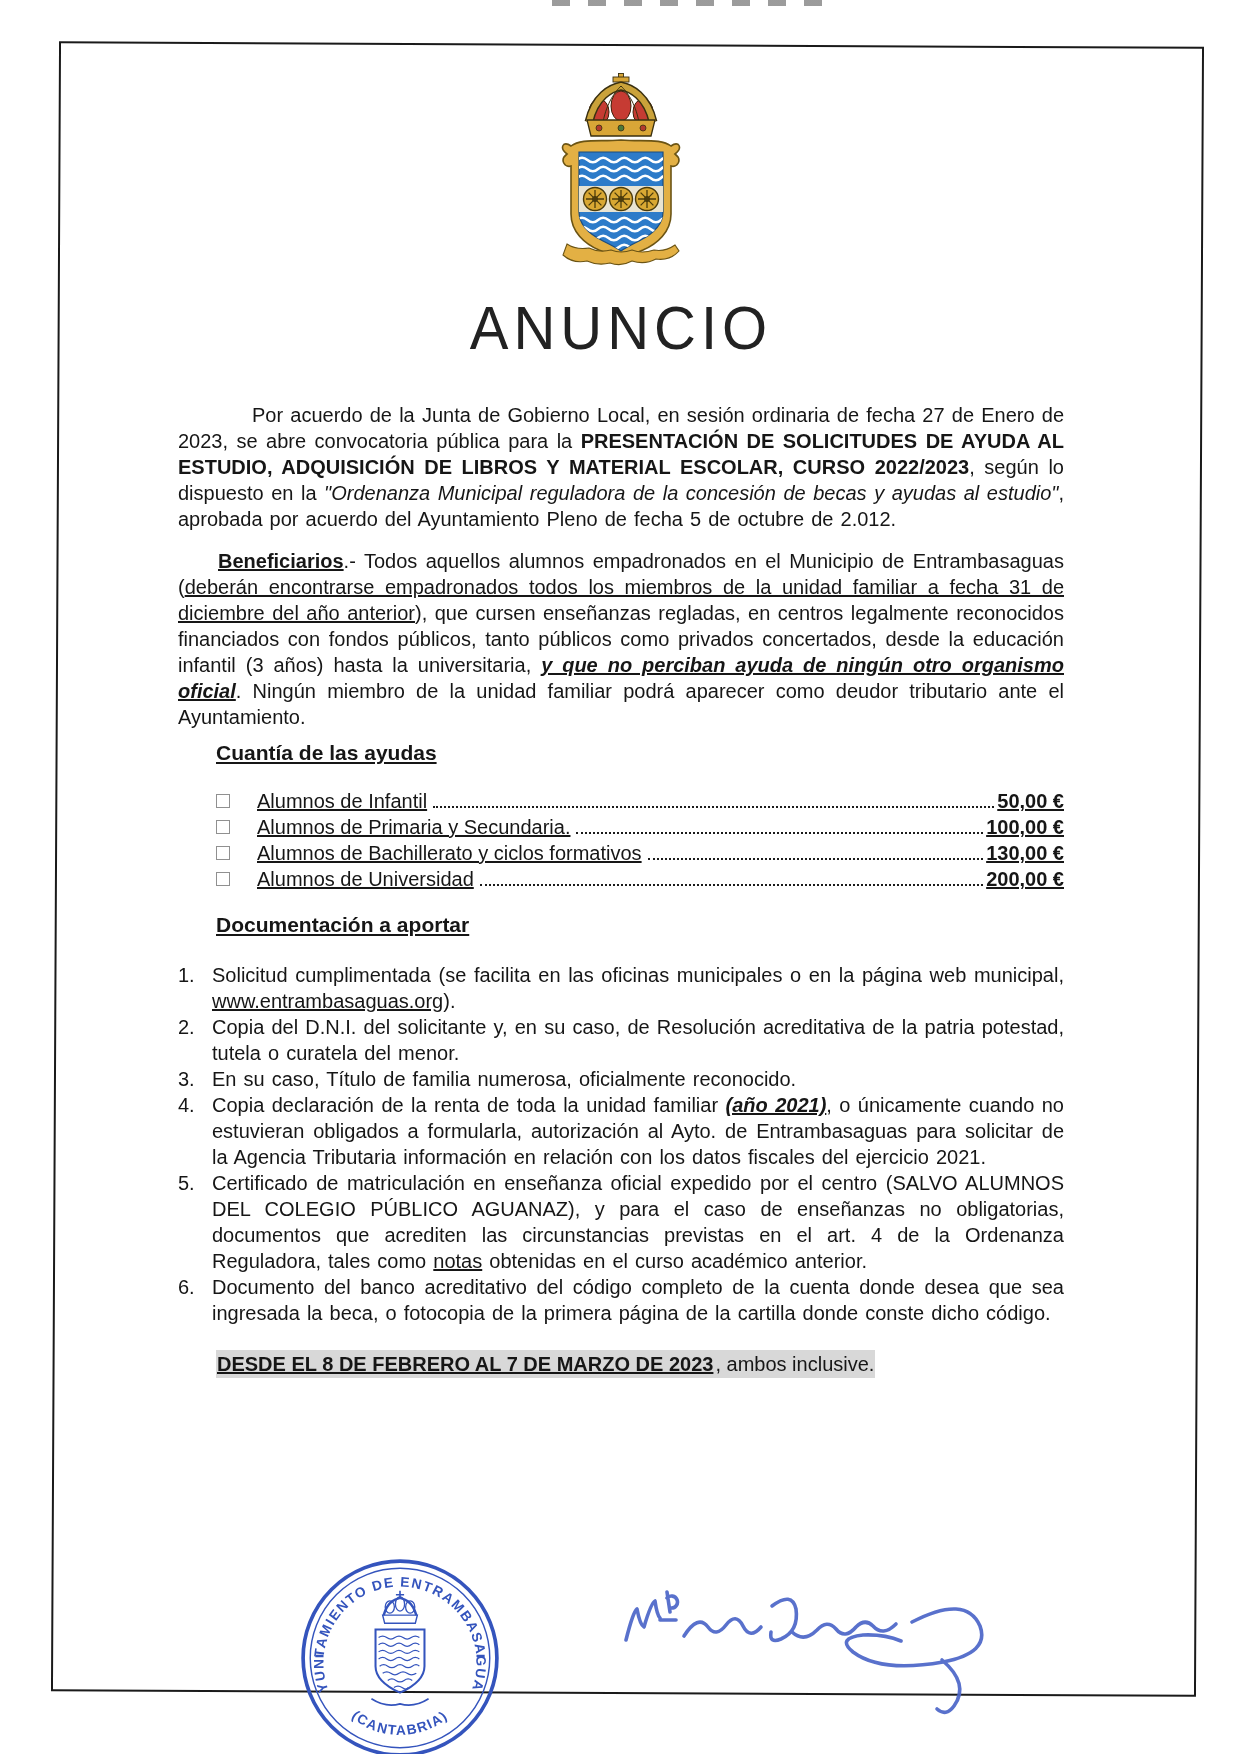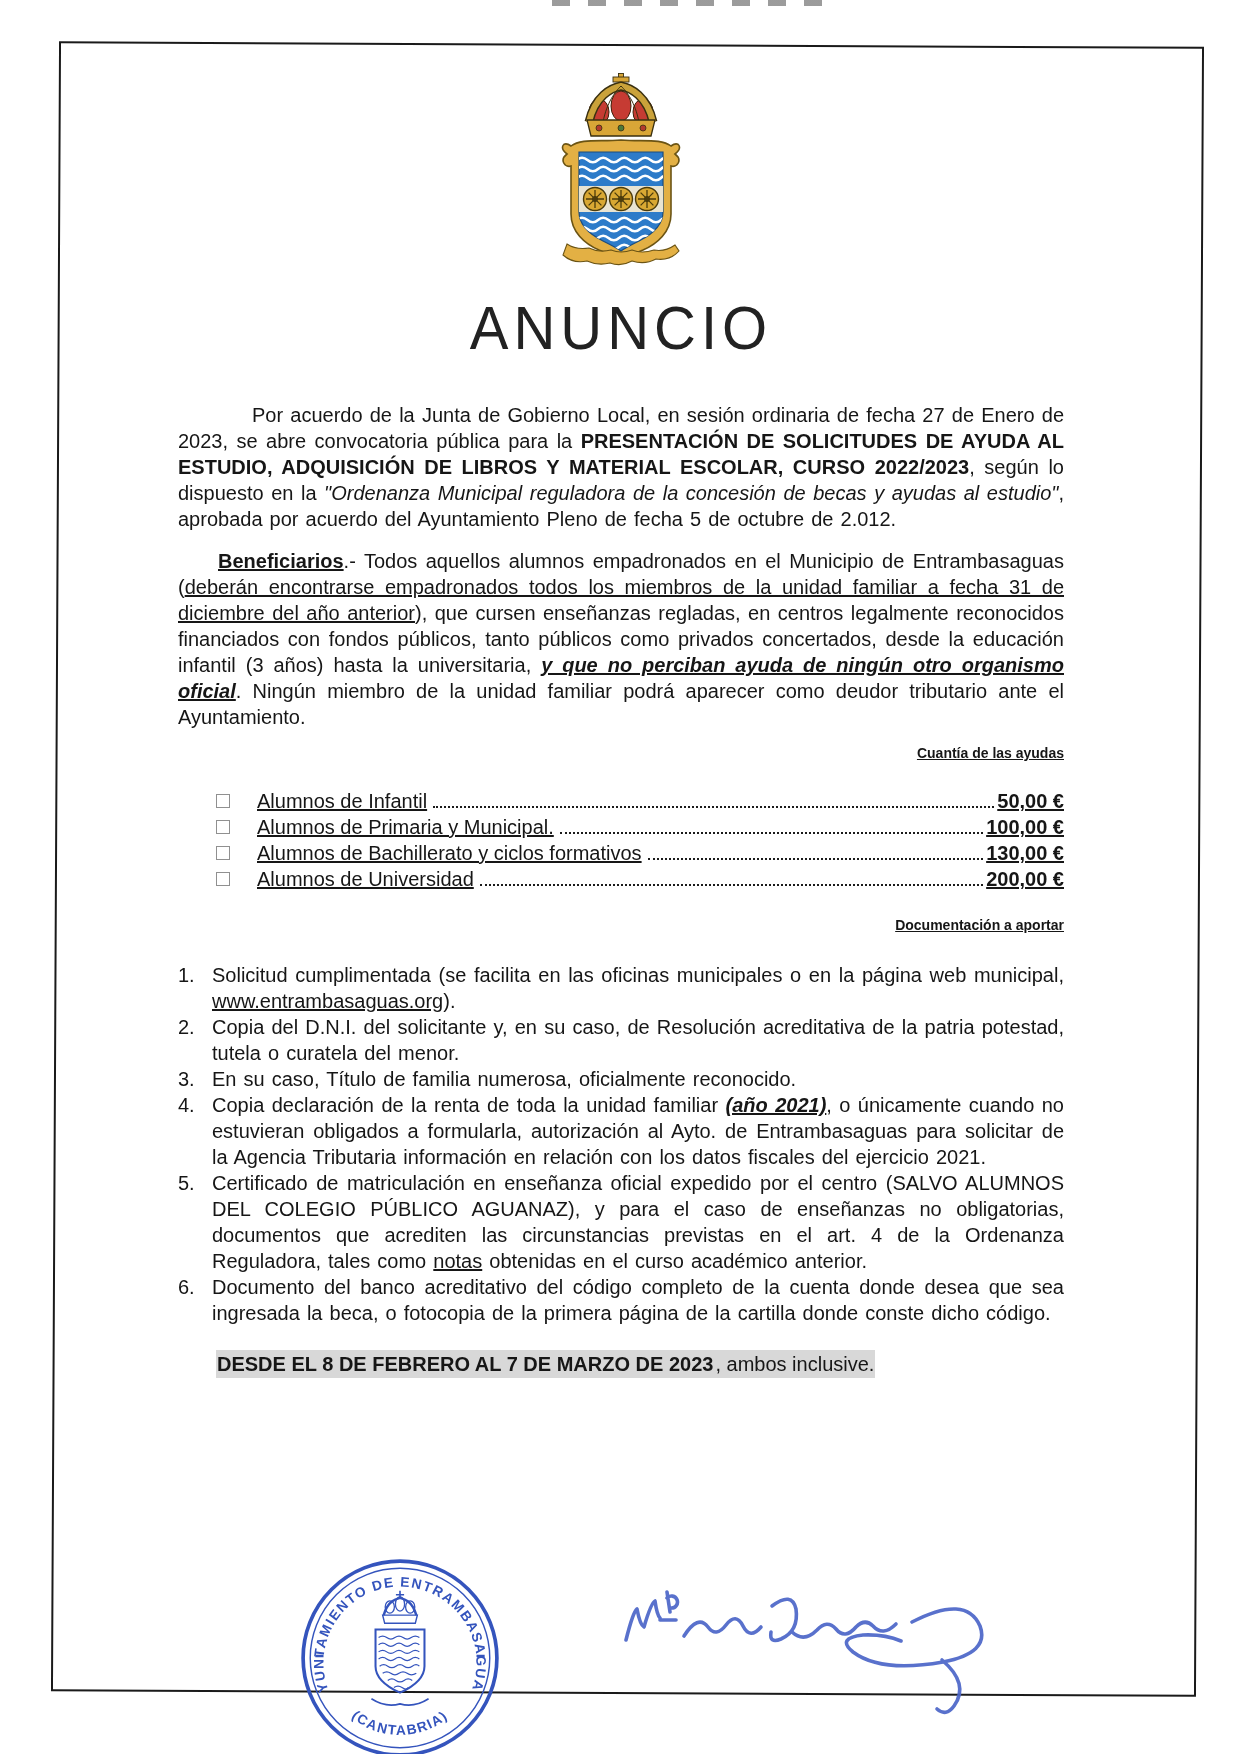--- a/index.html
+++ b/index.html
@@ -19,7 +19,7 @@
   .bu{font-weight:bold;text-decoration:underline;margin-top:44px;}
   .biu{font-weight:bold;font-style:italic;text-decoration:underline;}
   .u{text-decoration:underline;}
-  .sec{font-size:14px;font-weight:bold;text-decoration:underline;margin:12px 0 0 38px;line-height:26px;text-align:right;}
+  .sec{font-size:21px;font-weight:bold;text-decoration:underline;margin:12px 0 0 38px;line-height:26px;}
   .sec1{margin-top:10px;}
   .sec2{margin-top:20px;}
   .sec3{margin-top:14px;}

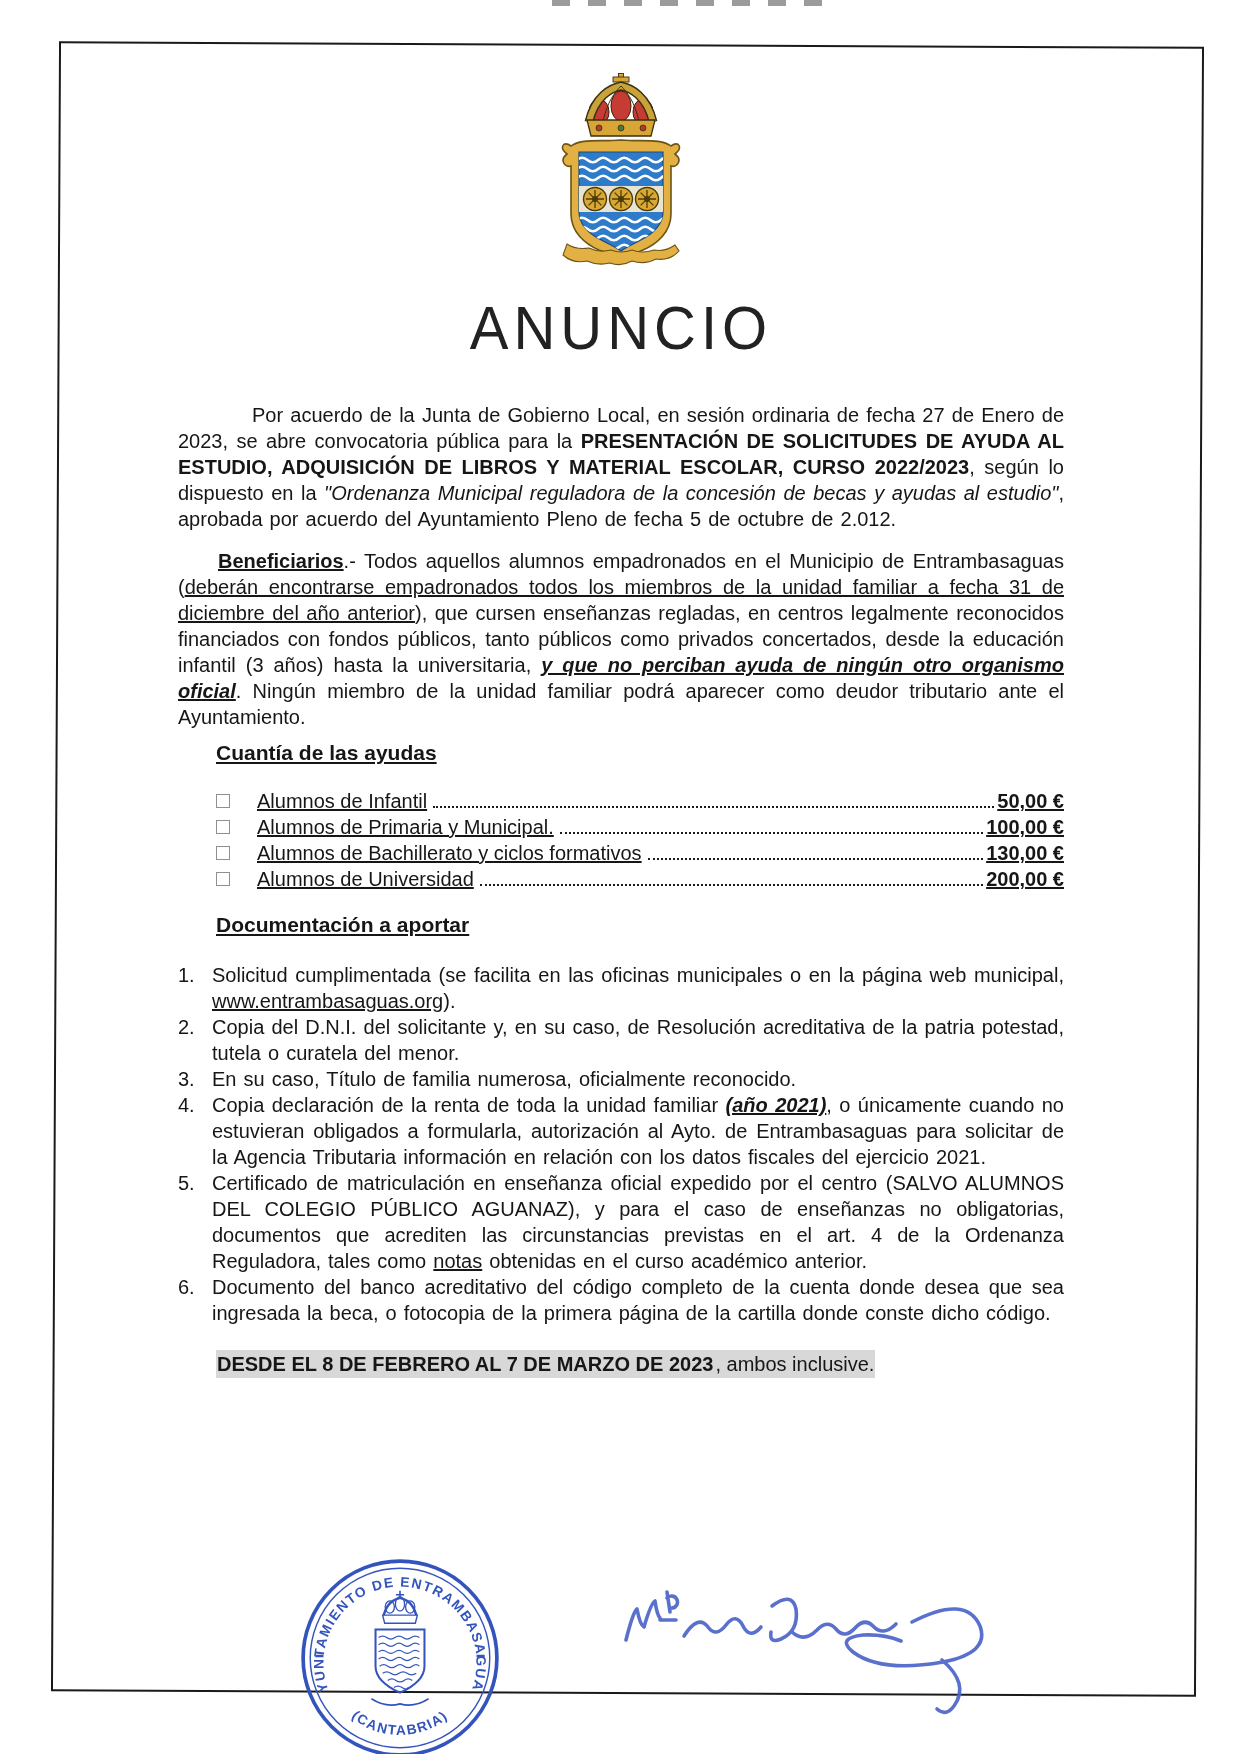--- a/index.html
+++ b/index.html
@@ -128,7 +128,7 @@
       </div>
       <div class="arow">
         <span class="cb"></span>
-        <span class="alabel">Alumnos de Primaria y Municipal.</span>
+        <span class="alabel">Alumnos de Primaria y Secundaria.</span>
         <span class="dots"></span>
         <span class="aval">100,00 €</span>
       </div>

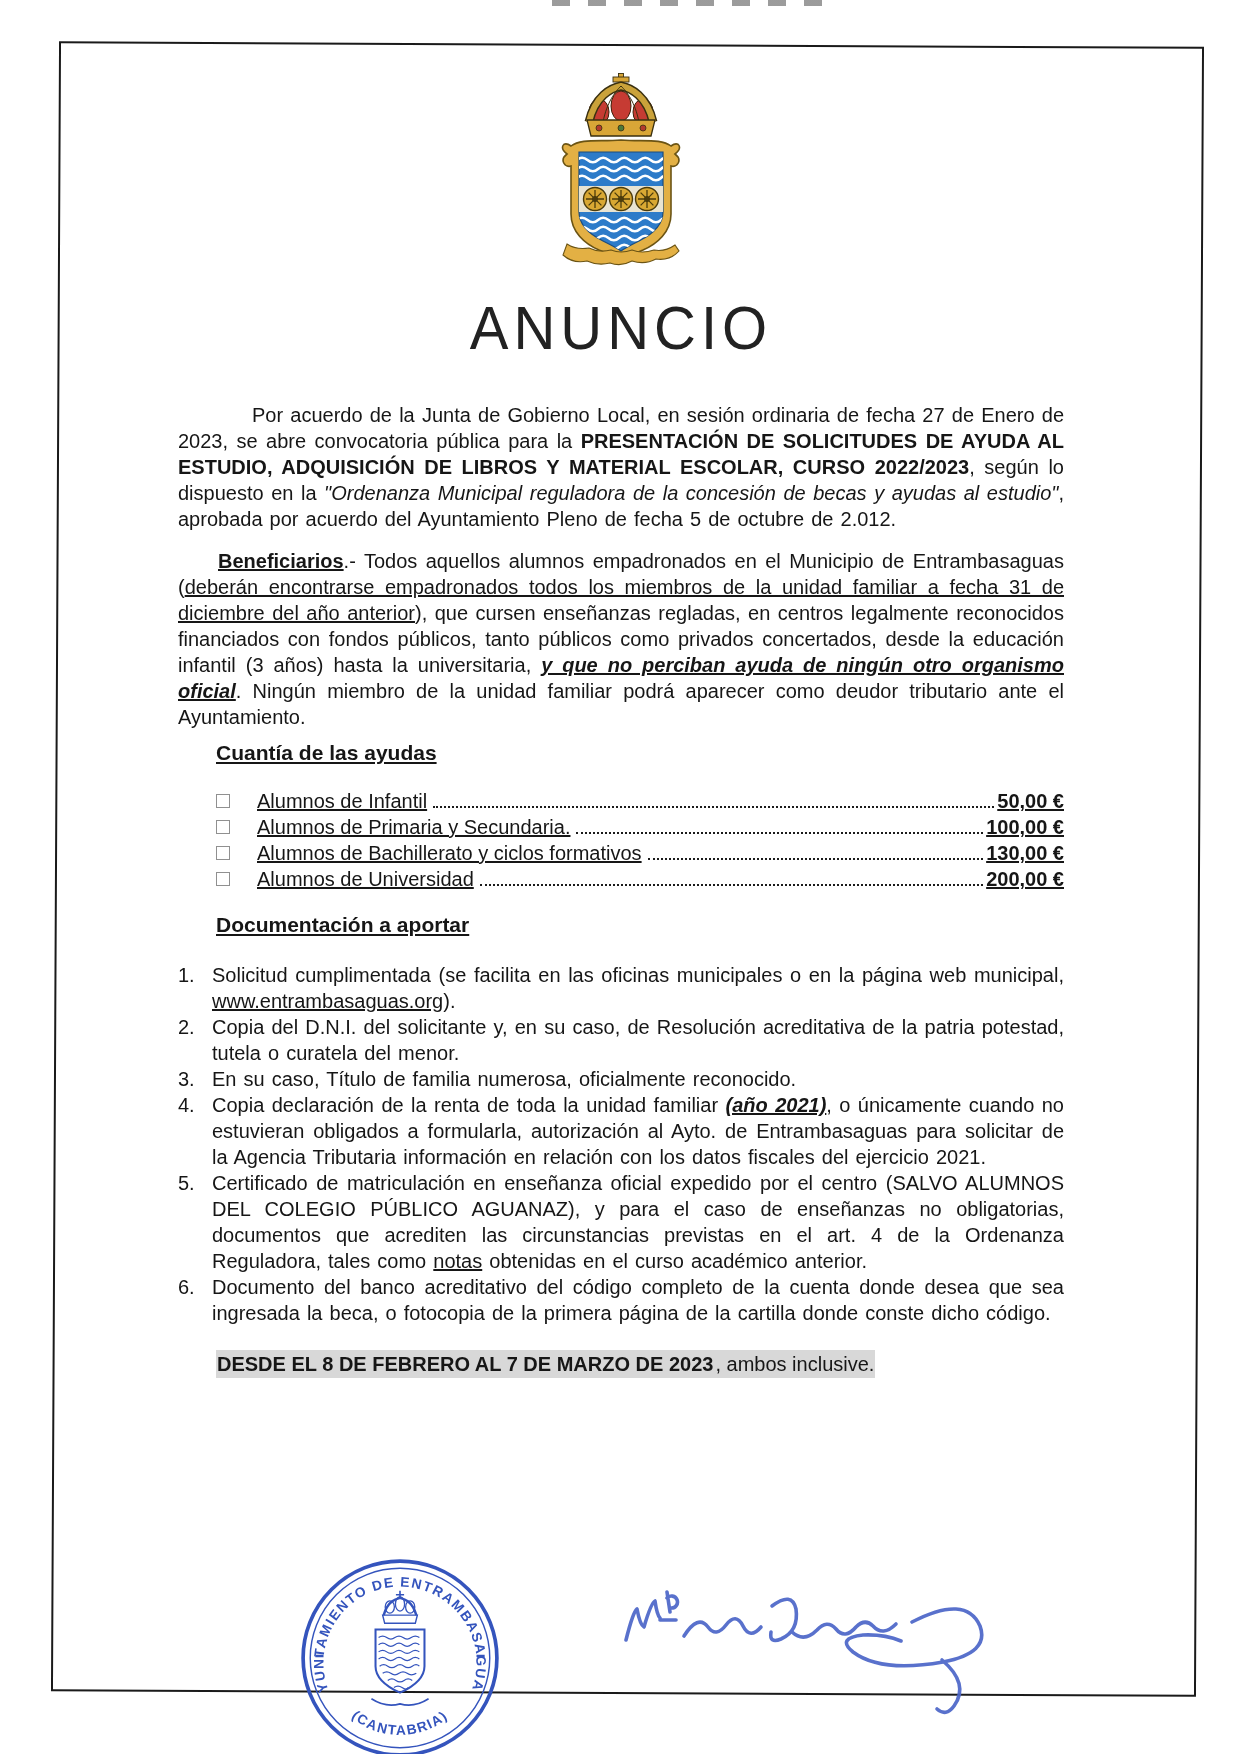--- a/index.html
+++ b/index.html
@@ -35,7 +35,7 @@
   .otext{flex:1;text-align:justify;word-spacing:1.5px;}
   .deadline{margin:24px 0 0 38px;font-size:20px;line-height:28px;}
   .hl{background:#d8d8d8;padding:3px 1px;}
-  .hlb{font-weight:bold;}
+  .hlb{font-weight:bold;text-decoration:underline;}
   .signoff{text-align:center;margin-top:20px;font-size:20px;line-height:26px;}
   .signoff .role{margin-top:2px;}
   .stamp{position:absolute;left:298px;top:1556px;}

